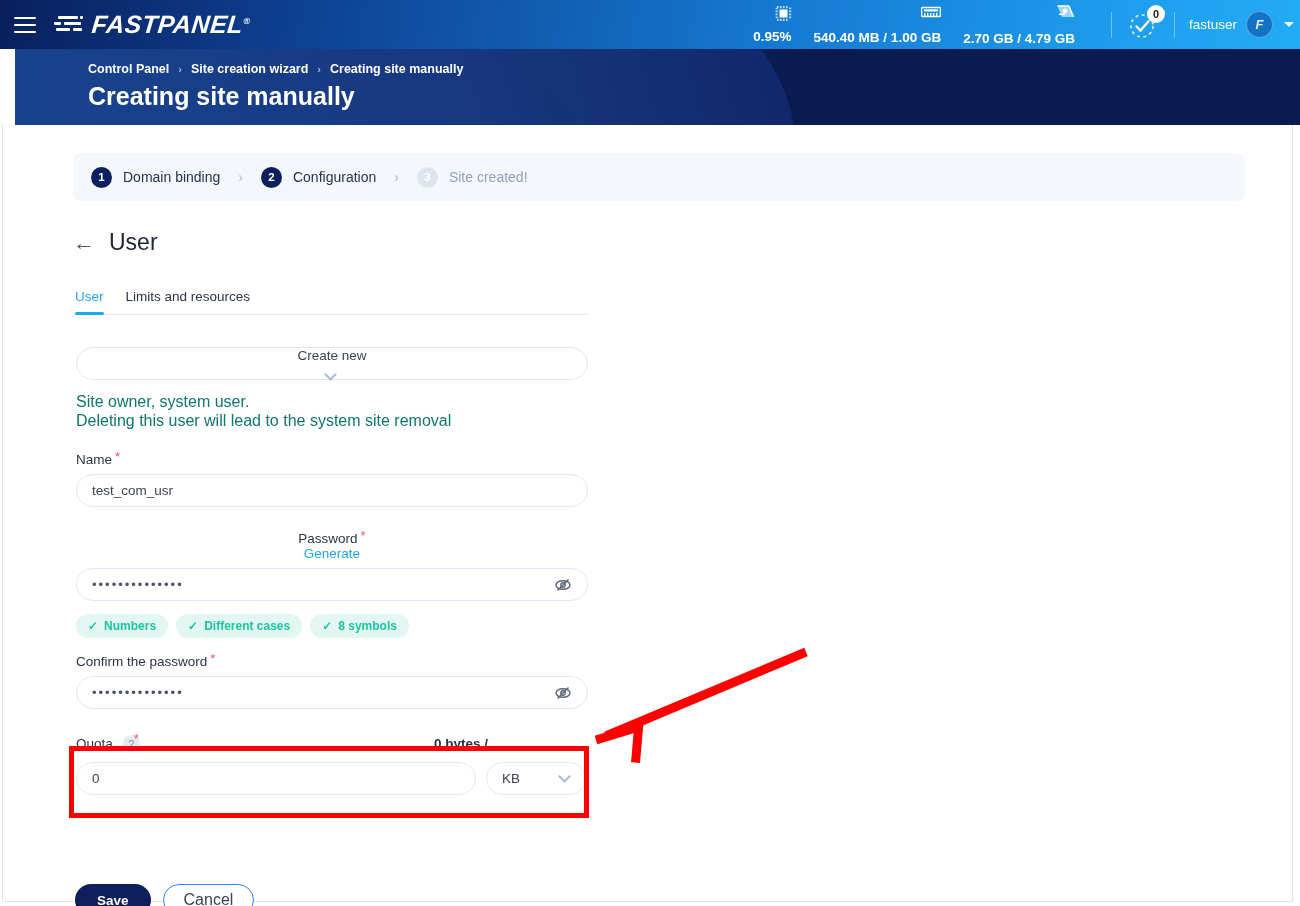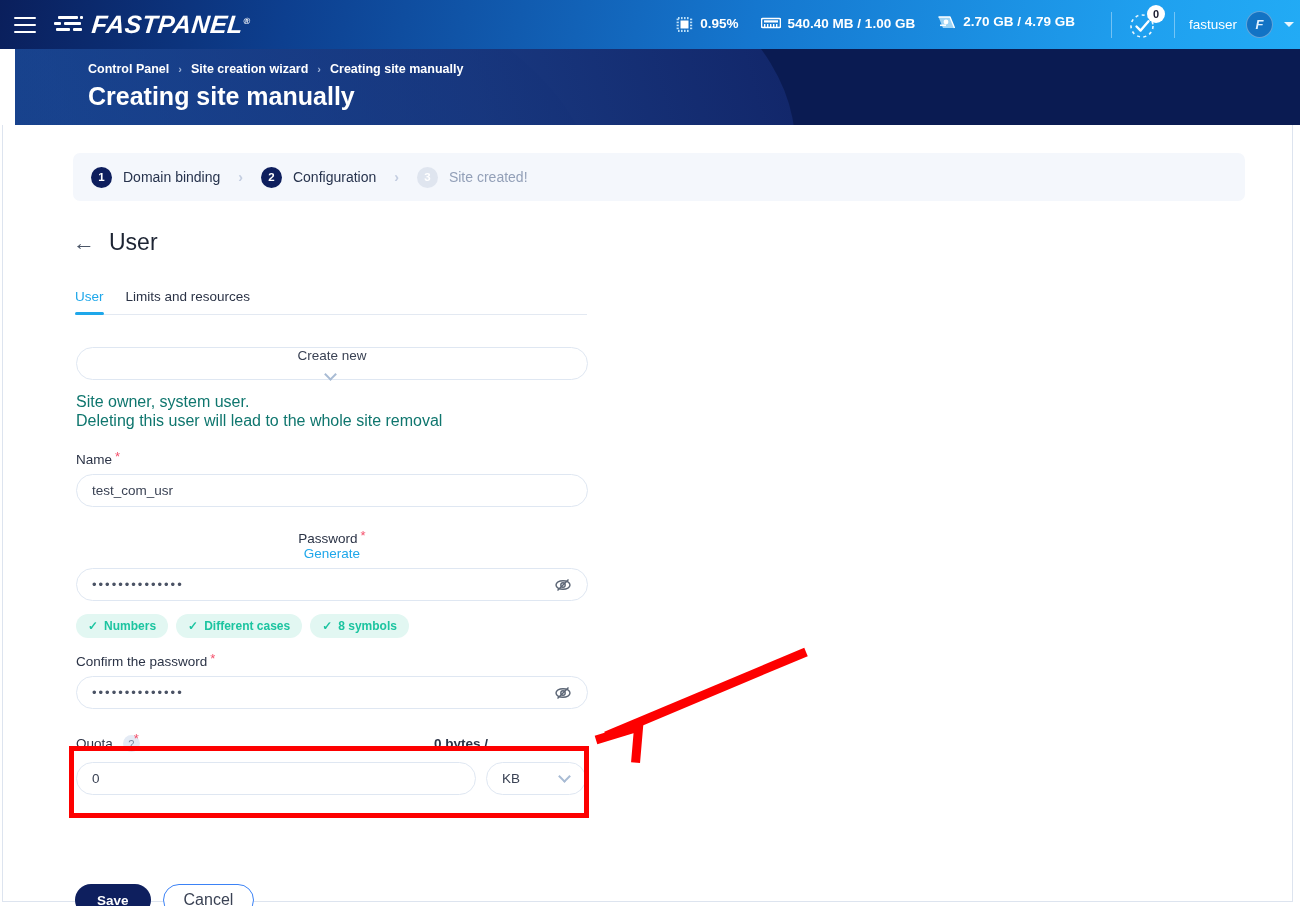--- a/index.html
+++ b/index.html
@@ -51,7 +51,7 @@
     margin-left:auto; display:flex; align-items:center; height:49px;
     padding-right: 6px; gap: 0;
   }
-  .stat { display:flex; align-items:flex-start; gap:7px; margin-right: 22px; white-space:nowrap; }
+  .stat { display:flex; align-items:flex-end; gap:7px; margin-right: 22px; white-space:nowrap;flex-direction:column; }
   .stat-val { font-size: 13.5px; font-weight: 700; color:#ffffff; }
 
   .ico-cpu { width:17px; height:17px; position:relative; }

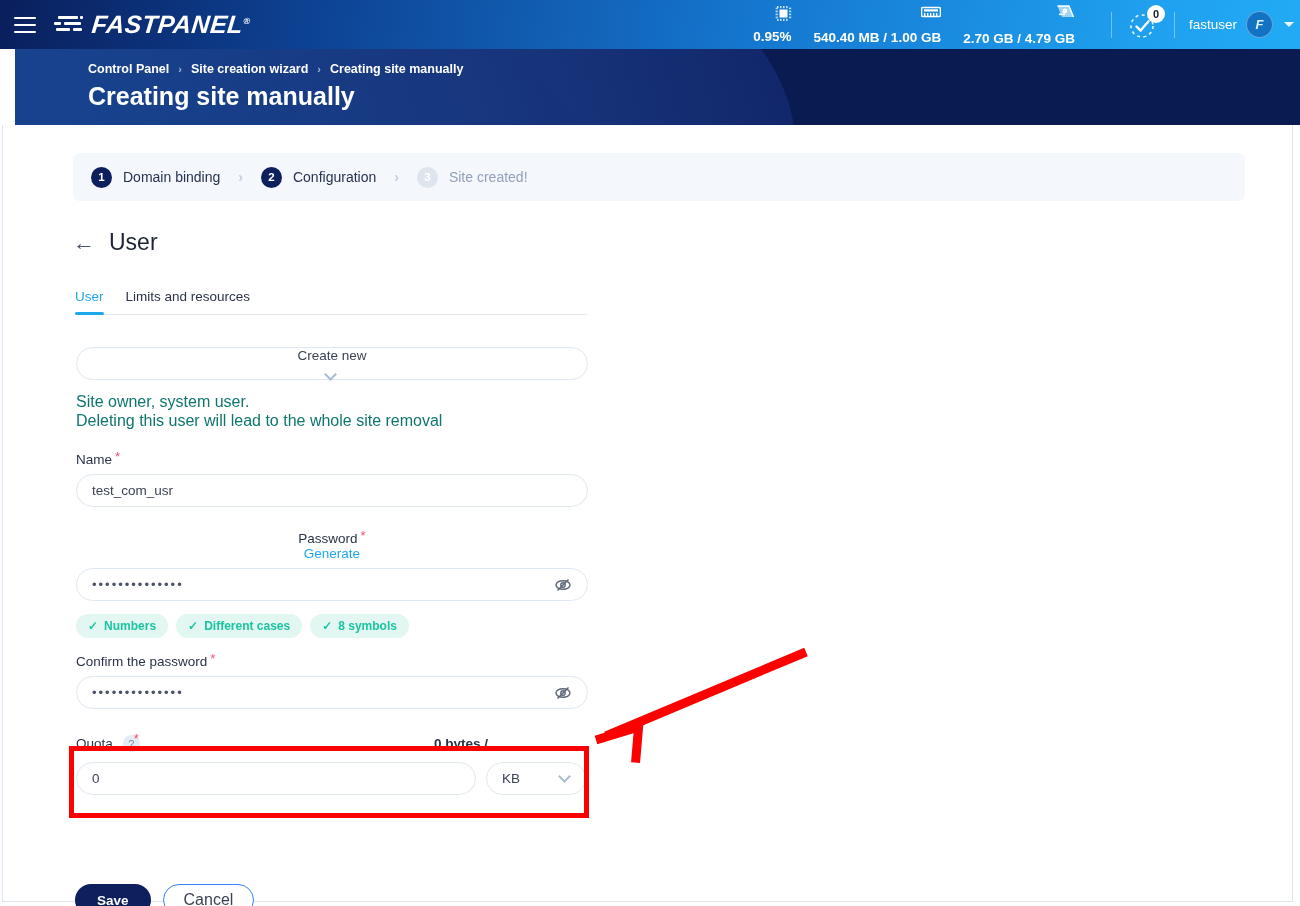--- a/index.html
+++ b/index.html
@@ -395,7 +395,7 @@
 
     <div class="helper">
       <div>Site owner, system user.</div>
-      <div>Deleting this user will lead to the whole site removal</div>
+      <div>Deleting this user will lead to the system site removal</div>
     </div>
 
     <div style="margin-top:22px;">

